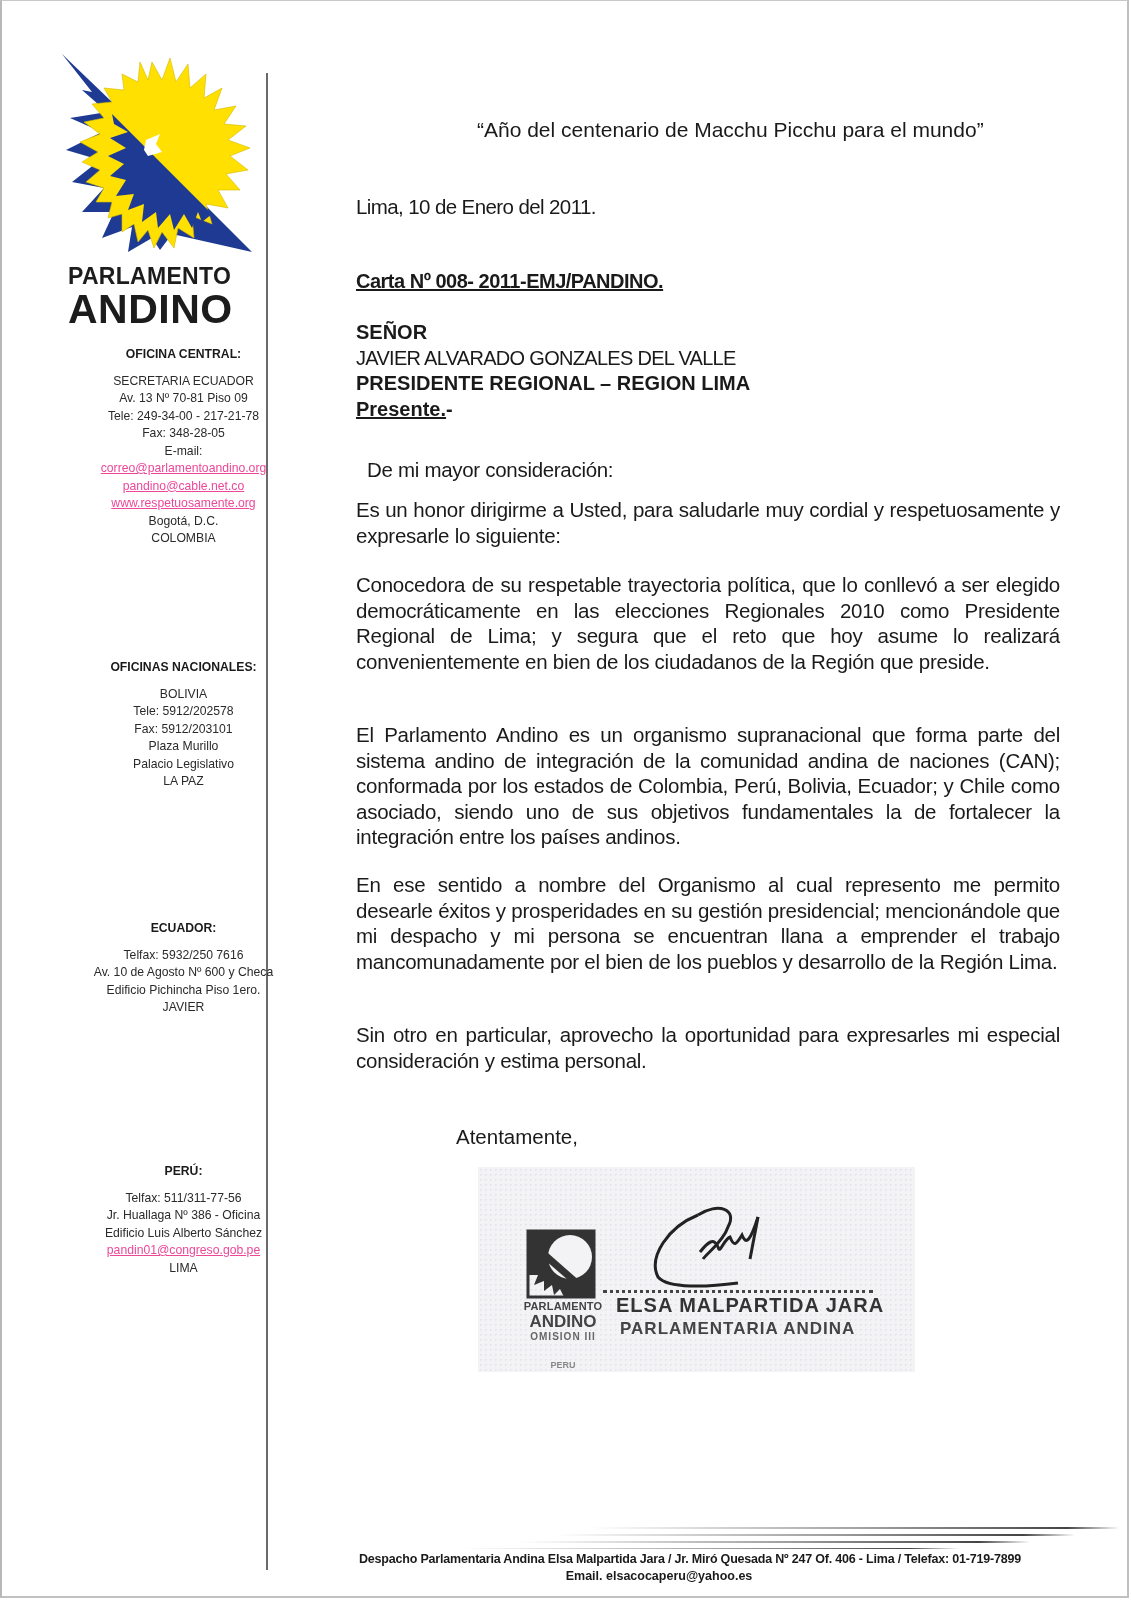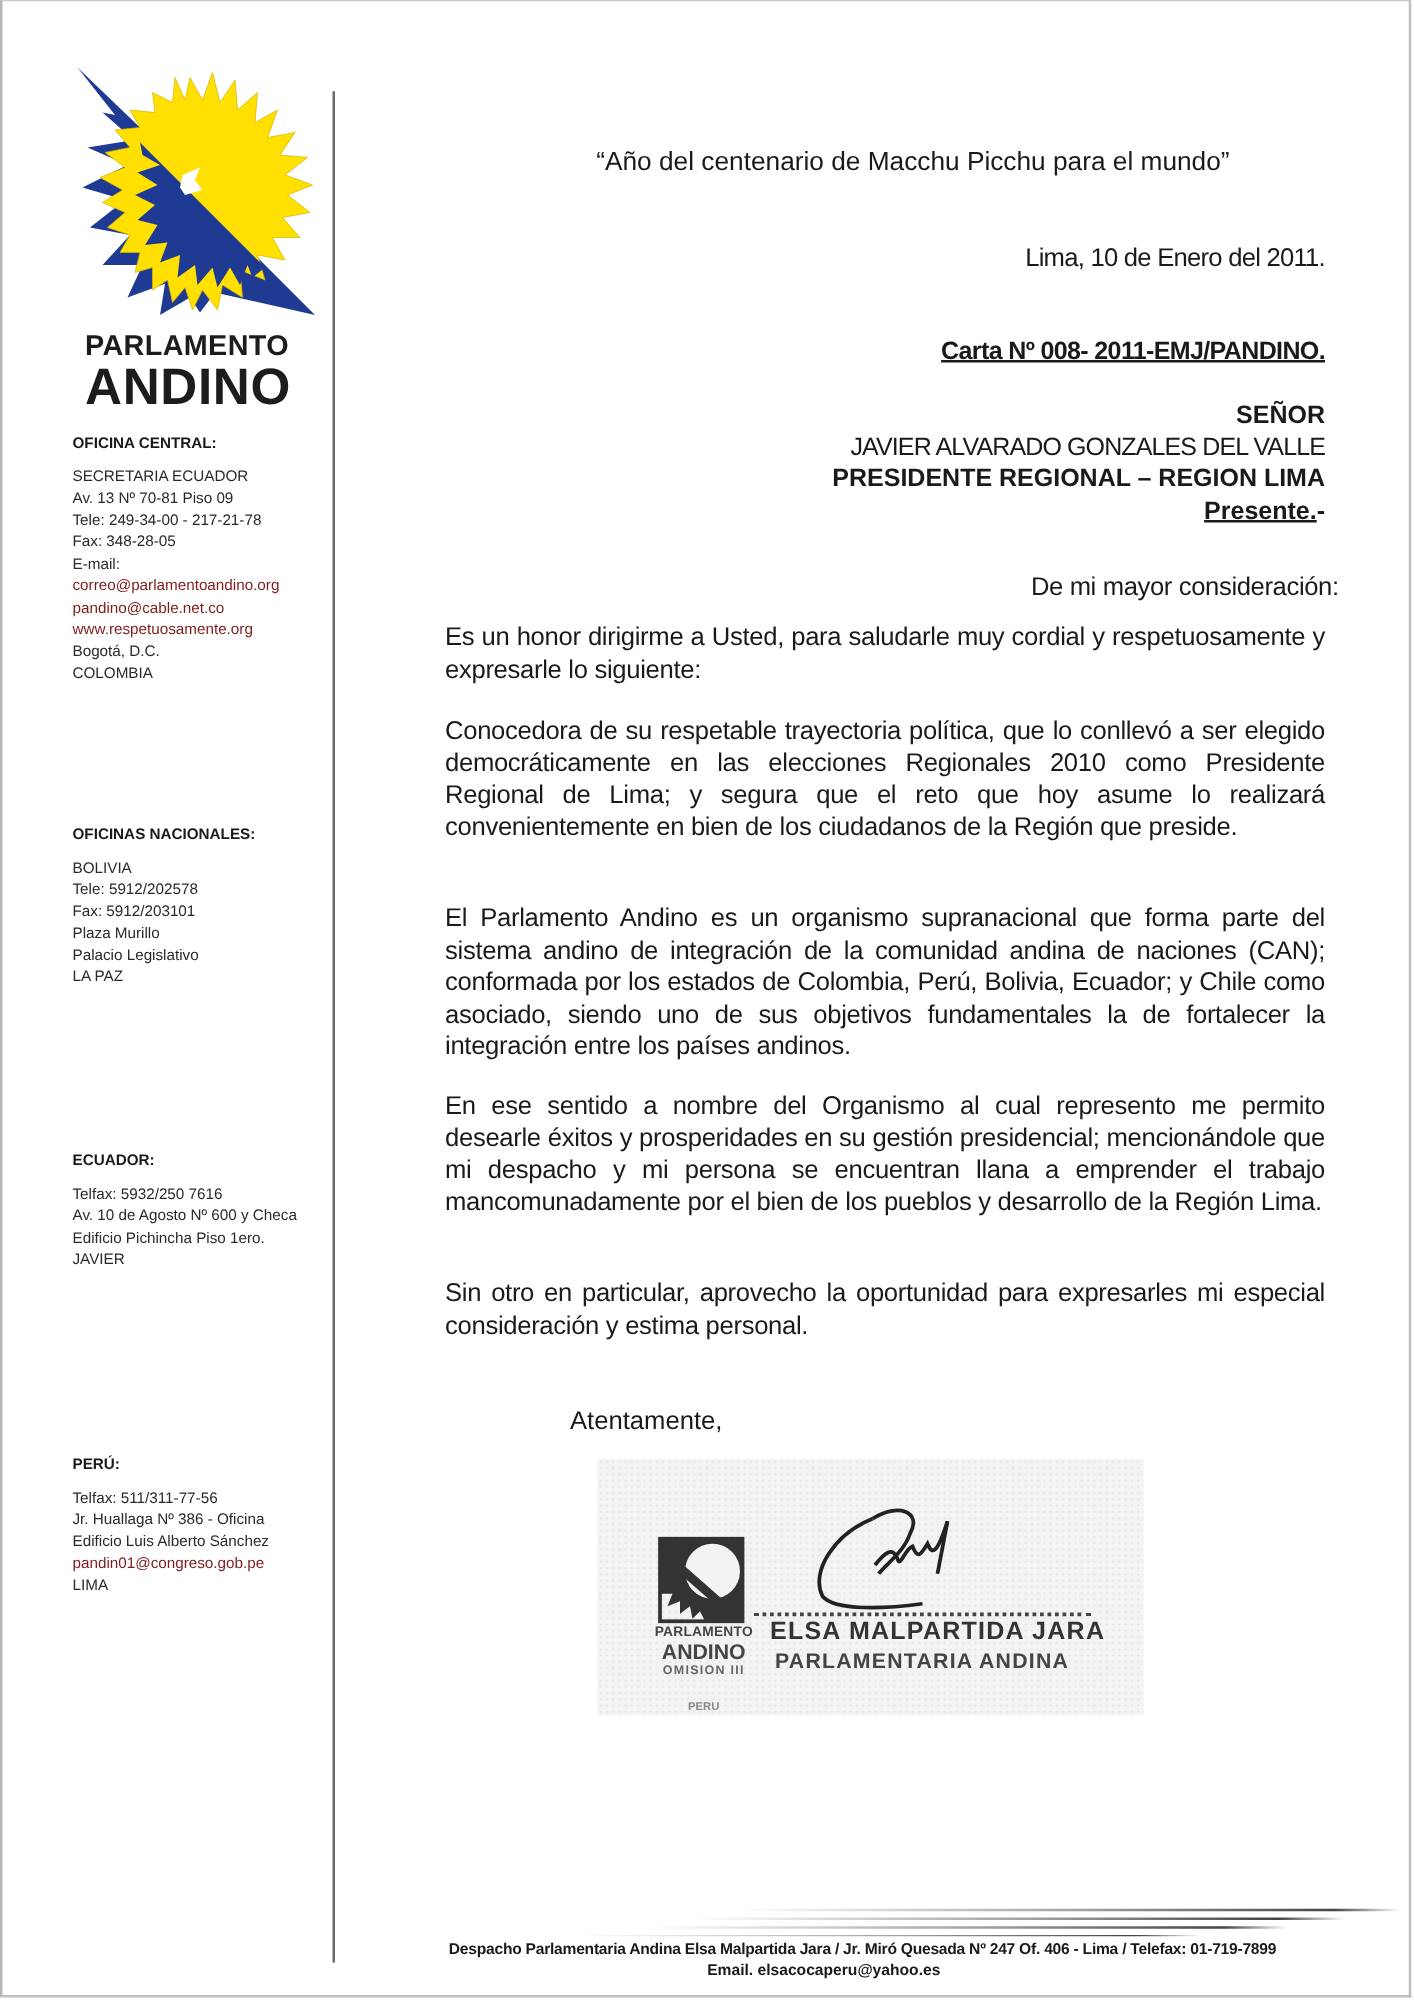--- a/index.html
+++ b/index.html
@@ -23,7 +23,7 @@
     .sidebar-section a, .sidebar-section .link { color: #7f1d1d; }
 
     
-    .main { position: absolute; left: 356px; width: 704px; font-size: 20.5px; color: #1a1a1a; text-align: right; }
+    .main { position: absolute; left: 356px; width: 704px; font-size: 20.5px; color: #1a1a1a; }
     .motto { position: absolute; left: 433px; top: 118px; font-size: 21px; white-space: nowrap; margin-left: 44px; }
     .date { top: 195px; letter-spacing: -0.6px; }
     .ref { top: 270px; font-weight: bold; text-decoration: underline; letter-spacing: -0.5px; font-size: 20px; }

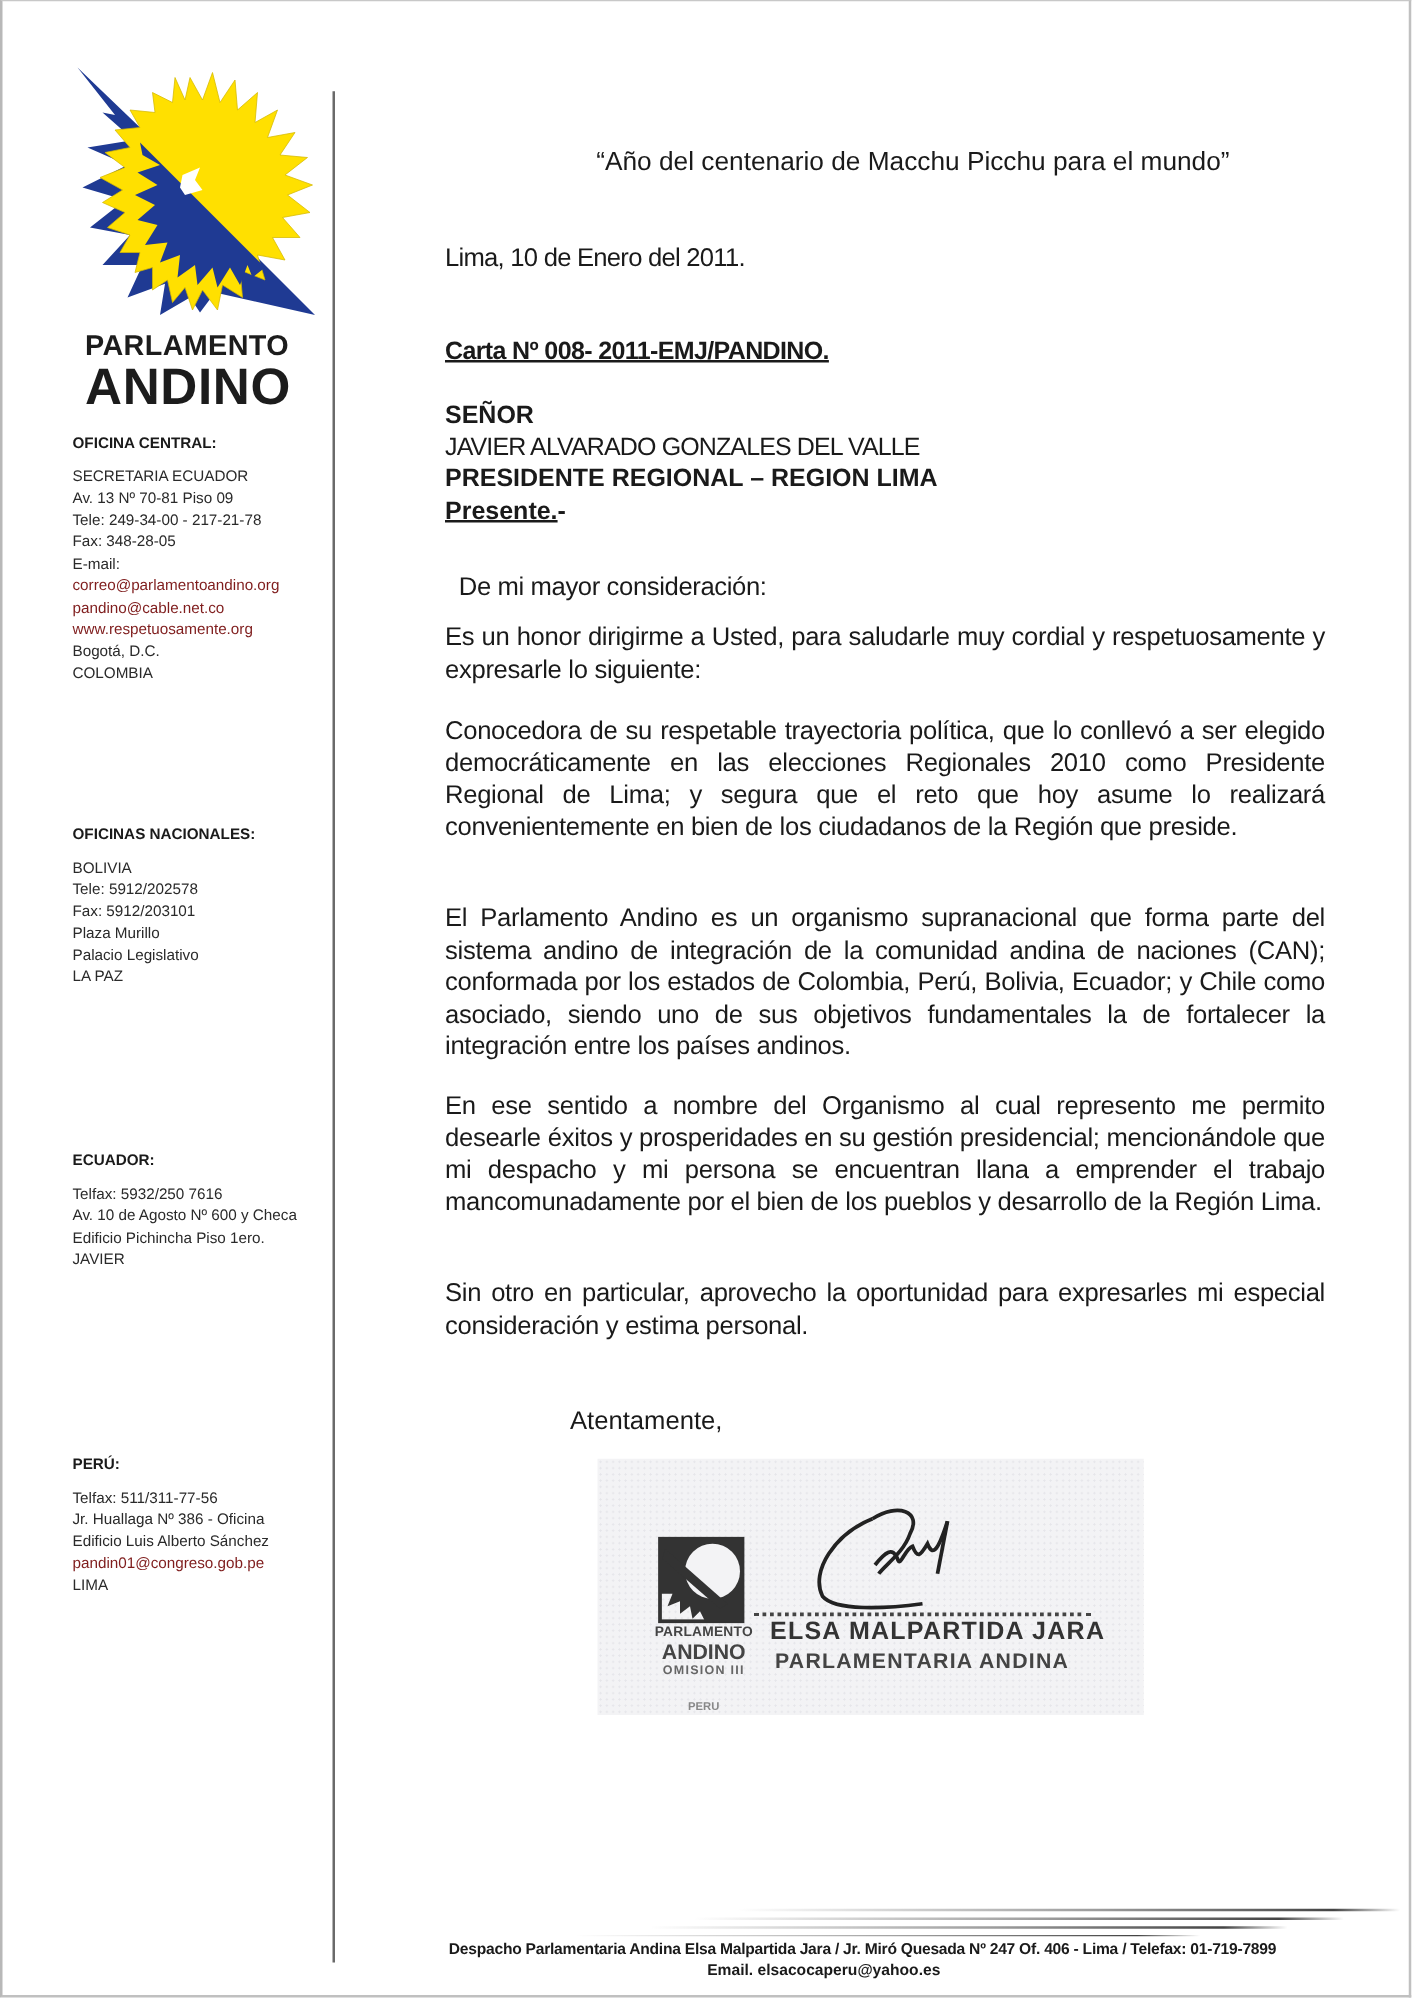--- a/index.html
+++ b/index.html
@@ -17,7 +17,7 @@
     .logo-text .l2 { font-weight: bold; font-size: 41px; letter-spacing: 0.5px; color: #1c1c1c; line-height: 42px; margin-top: -1px; }
 
     
-    .sidebar-section { position: absolute; left: 58px; width: 195px; font-size: 12.2px; line-height: 17.5px; color: #2a2a2a; }
+    .sidebar-section { position: absolute; left: 86px; width: 195px; font-size: 12.2px; line-height: 17.5px; color: #2a2a2a; text-align: center; }
     .sidebar-section .heading { font-weight: bold; font-size: 12.2px; color: #1a1a1a; margin-bottom: 9px; }
     .sidebar-section .line { white-space: nowrap; }
     .sidebar-section a, .sidebar-section .link { color: #7f1d1d; }

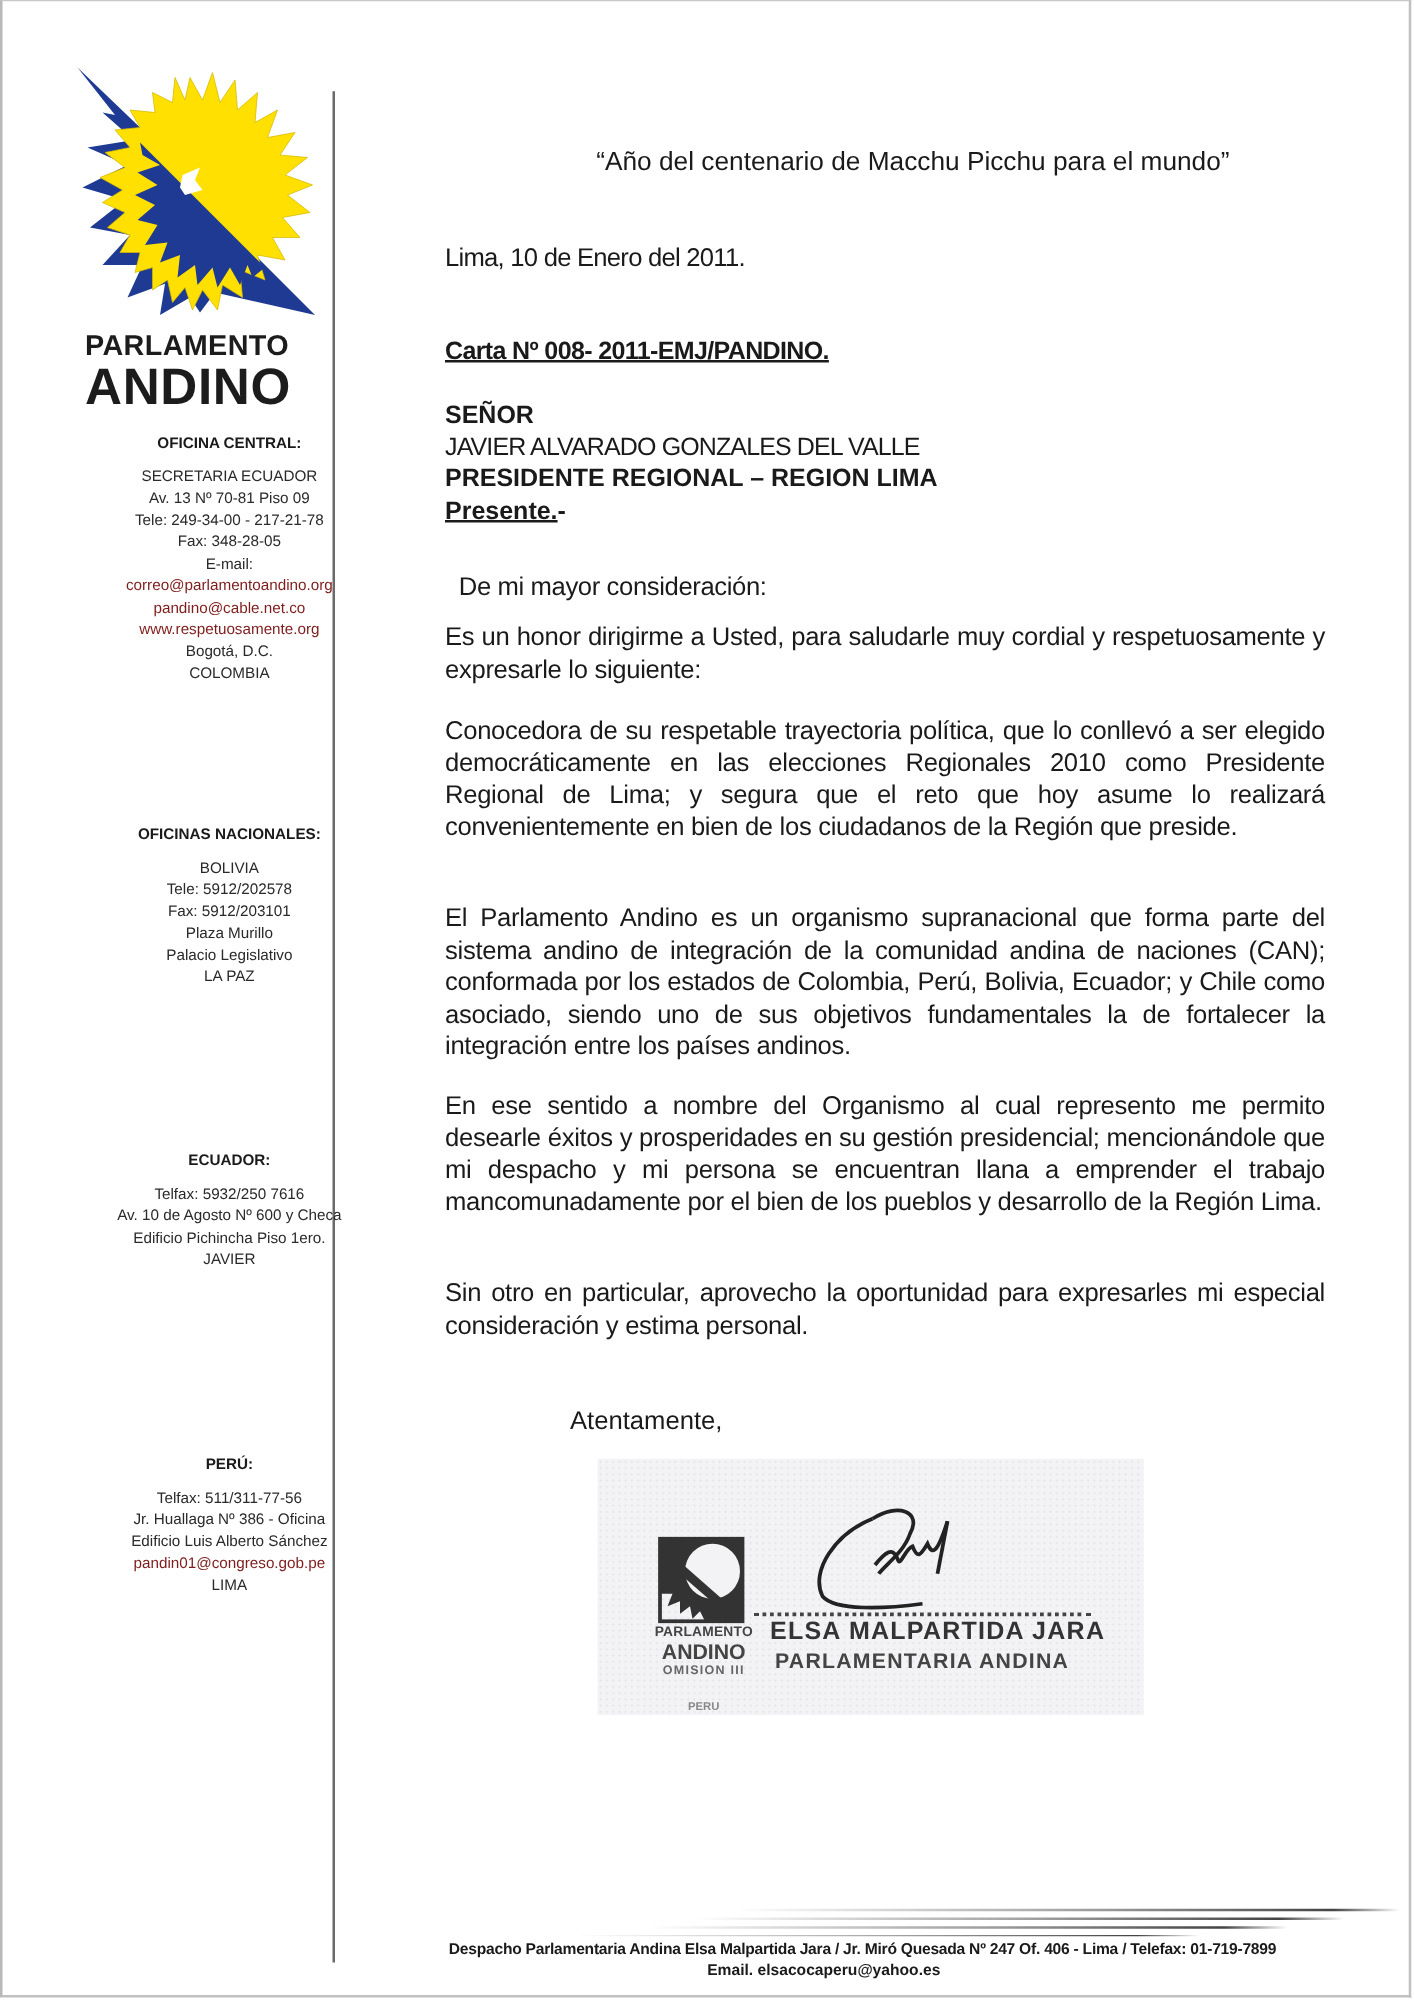--- a/index.html
+++ b/index.html
@@ -20,7 +20,7 @@
     .sidebar-section { position: absolute; left: 86px; width: 195px; font-size: 12.2px; line-height: 17.5px; color: #2a2a2a; text-align: center; }
     .sidebar-section .heading { font-weight: bold; font-size: 12.2px; color: #1a1a1a; margin-bottom: 9px; }
     .sidebar-section .line { white-space: nowrap; }
-    .sidebar-section a, .sidebar-section .link { color: #7f1d1d; }
+    .sidebar-section a, .sidebar-section .link { color: #ec4899; text-decoration: underline; }
 
     
     .main { position: absolute; left: 356px; width: 704px; font-size: 20.5px; color: #1a1a1a; }

